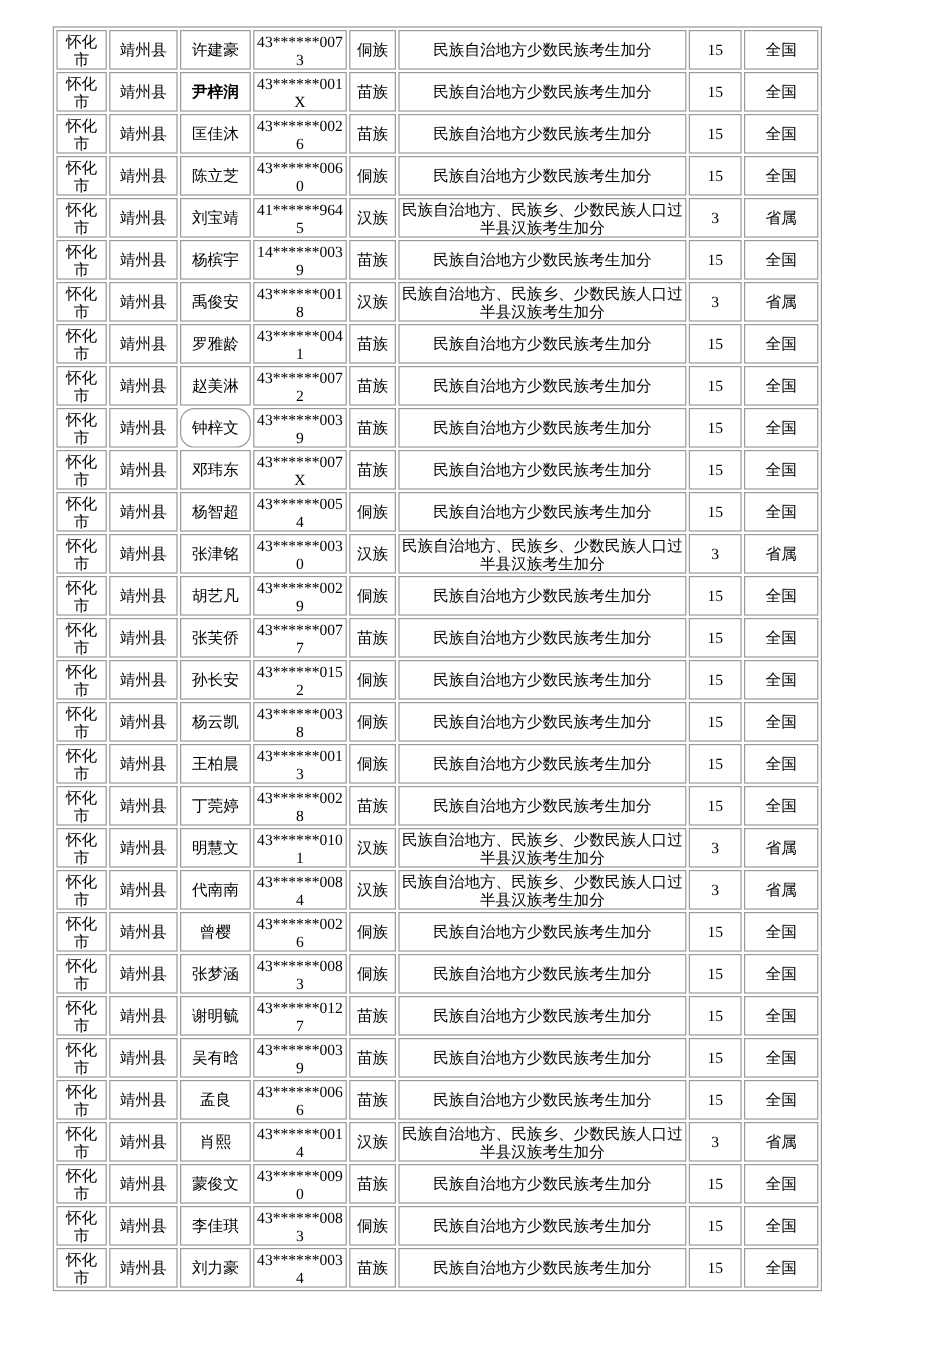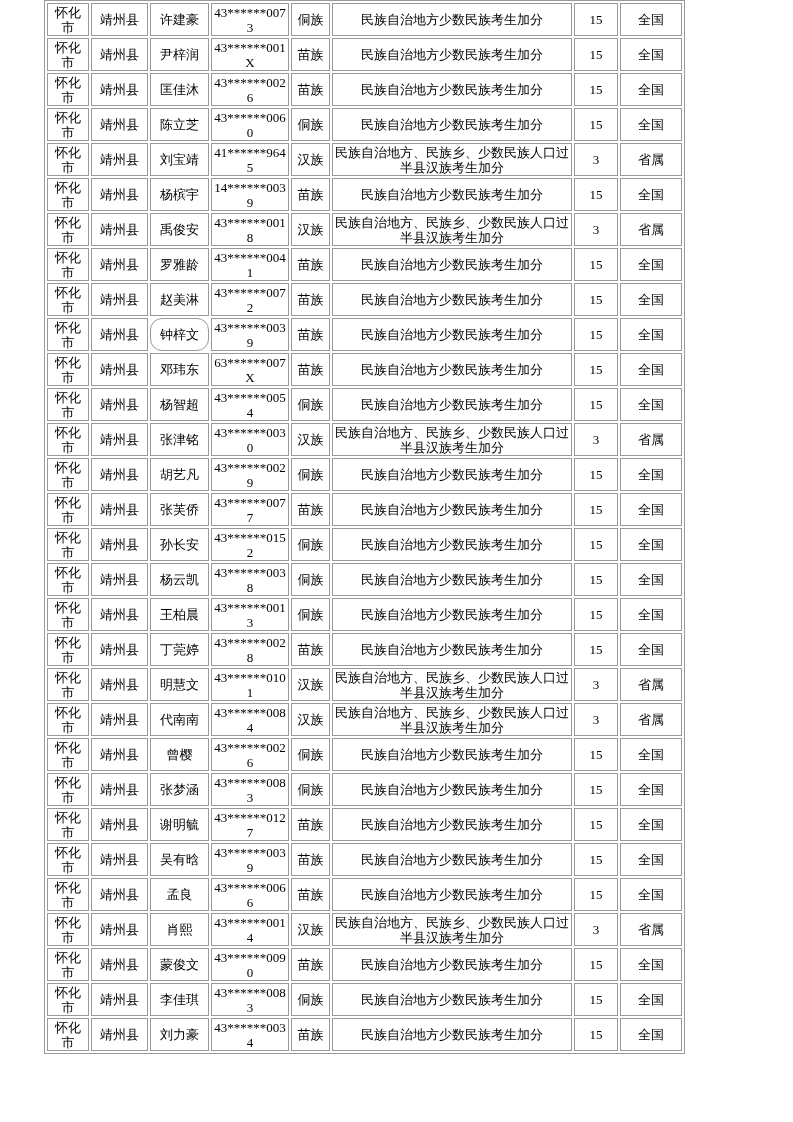--- a/index.html
+++ b/index.html
@@ -25,7 +25,7 @@
   table.grid {
     position: absolute;
     left: 44px;
-    top: 0;
+    top: 22px;
     border-collapse: separate;
     border-spacing: 2px;
     border: 1px solid #999999;

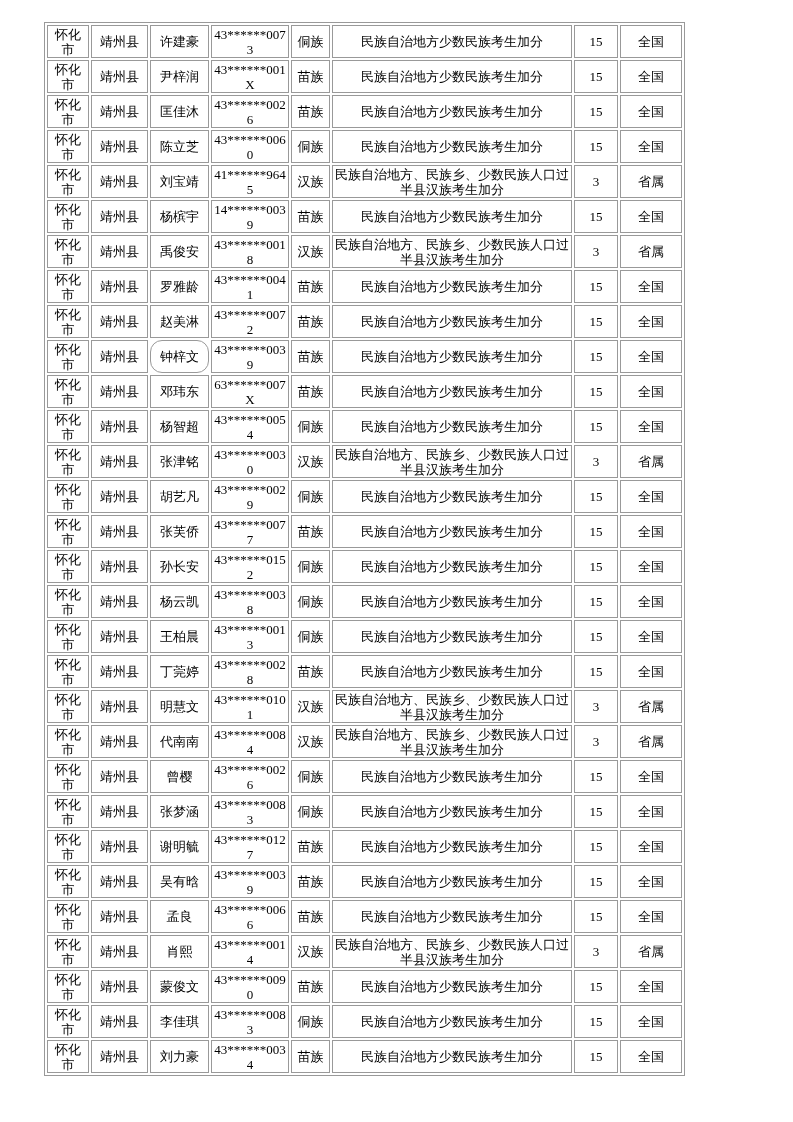--- a/index.html
+++ b/index.html
@@ -71,7 +71,7 @@
         <tr>
     <td class="col-city" style="border-color: rgb(153, 153, 153);">怀化市</td>
     <td class="col-county" style="border-color: rgb(153, 153, 153);">靖州县</td>
-    <td class="col-name" style="border-color: rgb(153, 153, 153);">尹梓润</td>
+    <td class="col-name" style="border-color: rgb(153, 153, 153); font-weight: bold;">尹梓润</td>
     <td class="col-id_number" style="border-color: rgb(153, 153, 153);">43******001X</td>
     <td class="col-ethnicity" style="border-color: rgb(153, 153, 153);">苗族</td>
     <td class="col-policy" style="border-color: rgb(153, 153, 153);">民族自治地方少数民族考生加分</td>

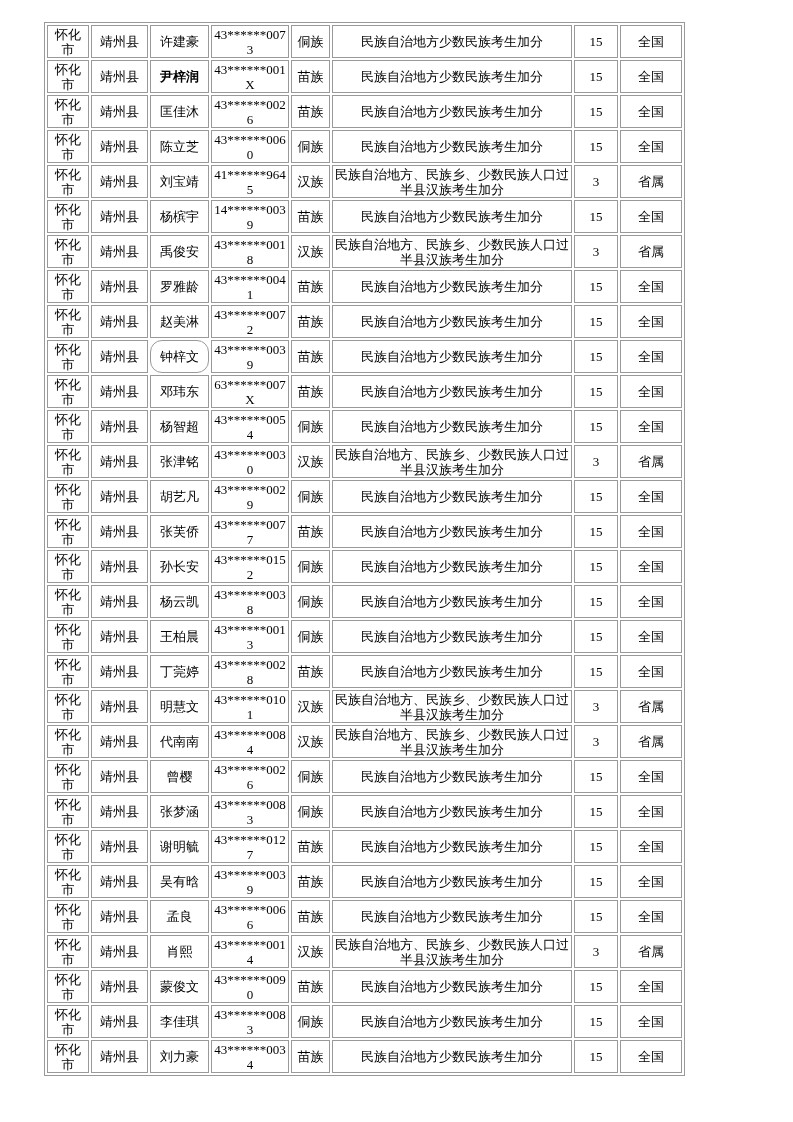--- a/index.html
+++ b/index.html
@@ -162,7 +162,7 @@
     <td class="col-city" style="border-color: rgb(153, 153, 153);">怀化市</td>
     <td class="col-county" style="border-color: rgb(153, 153, 153);">靖州县</td>
     <td class="col-name" style="border-color: rgb(153, 153, 153);">邓玮东</td>
-    <td class="col-id_number" style="border-color: rgb(153, 153, 153);">63******007X</td>
+    <td class="col-id_number" style="border-color: rgb(153, 153, 153);">43******007X</td>
     <td class="col-ethnicity" style="border-color: rgb(153, 153, 153);">苗族</td>
     <td class="col-policy" style="border-color: rgb(153, 153, 153);">民族自治地方少数民族考生加分</td>
     <td class="col-points" style="border-color: rgb(153, 153, 153);">15</td>

